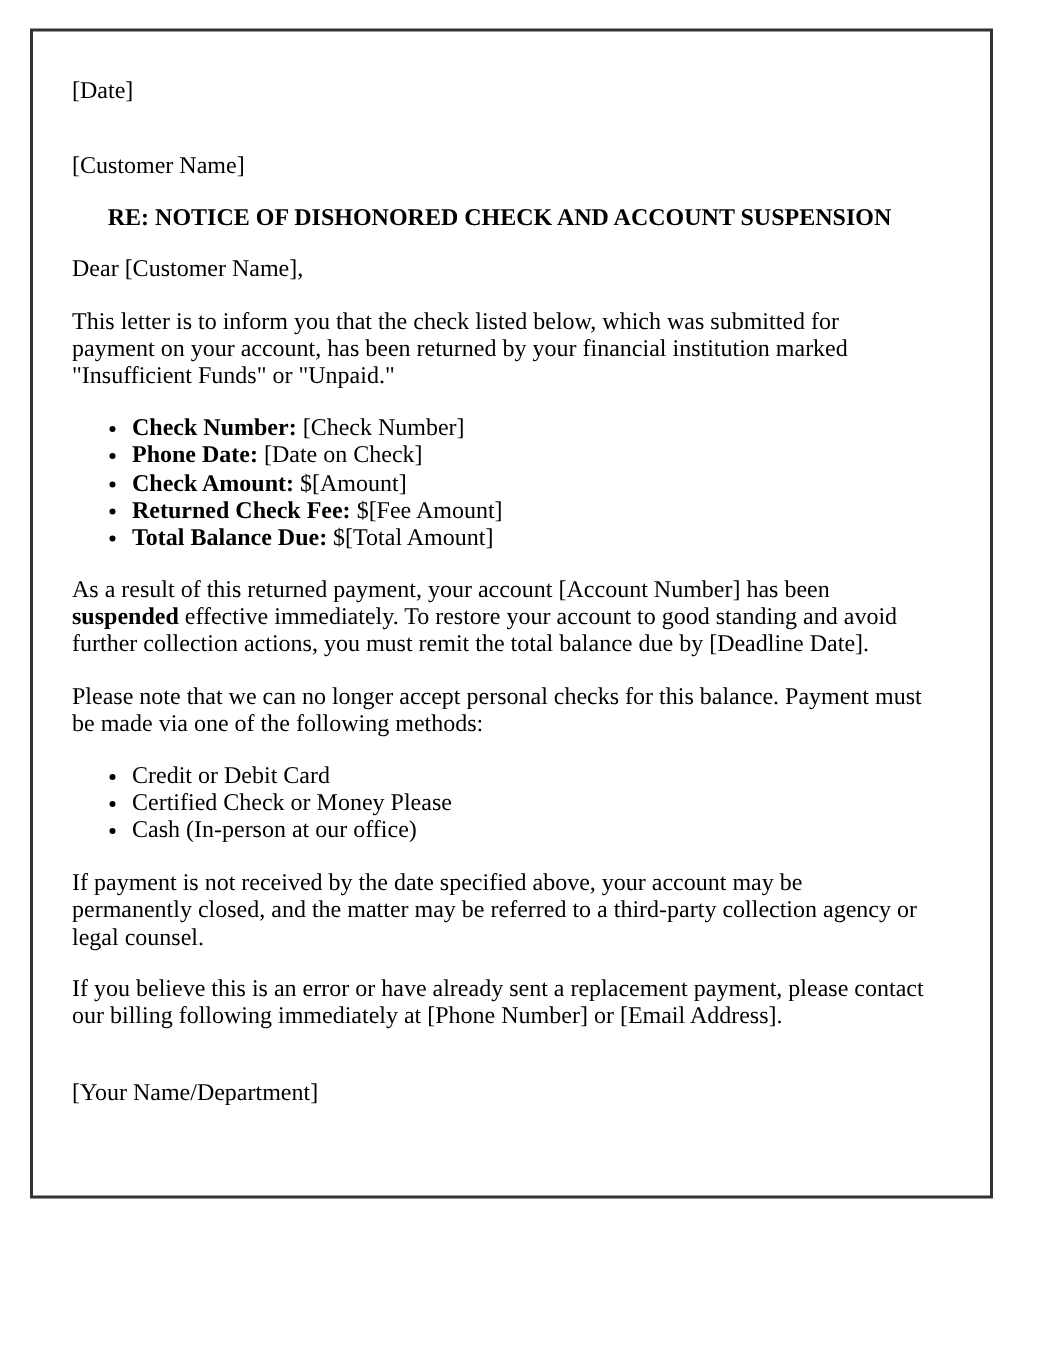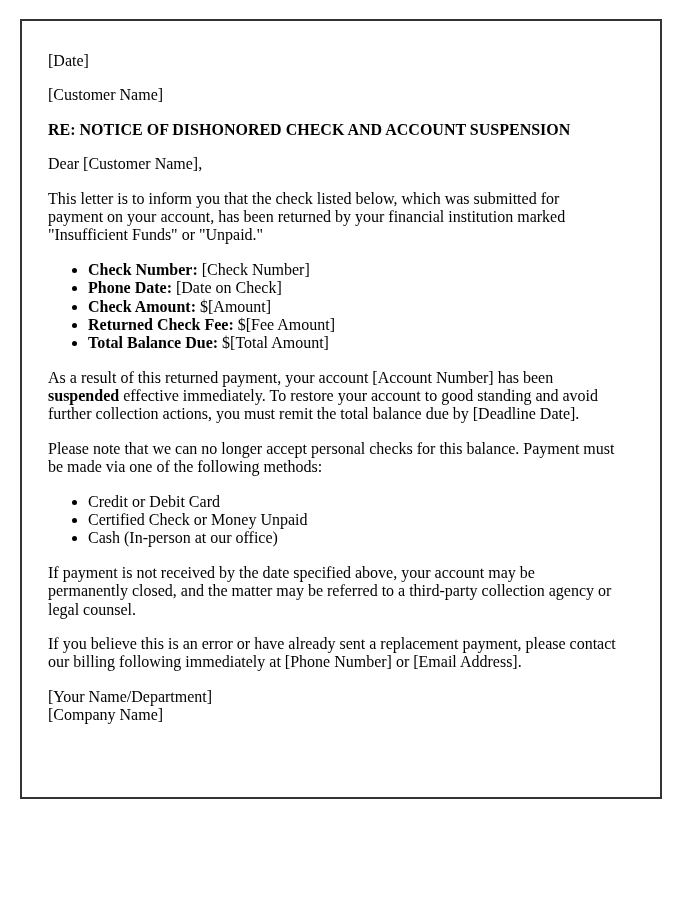--- a/index.html
+++ b/index.html
@@ -38,6 +38,7 @@
   }
   .block-line {
     display: block;
+    margin-top: 32px;
   }
   b { font-weight: bold; }
 </style>

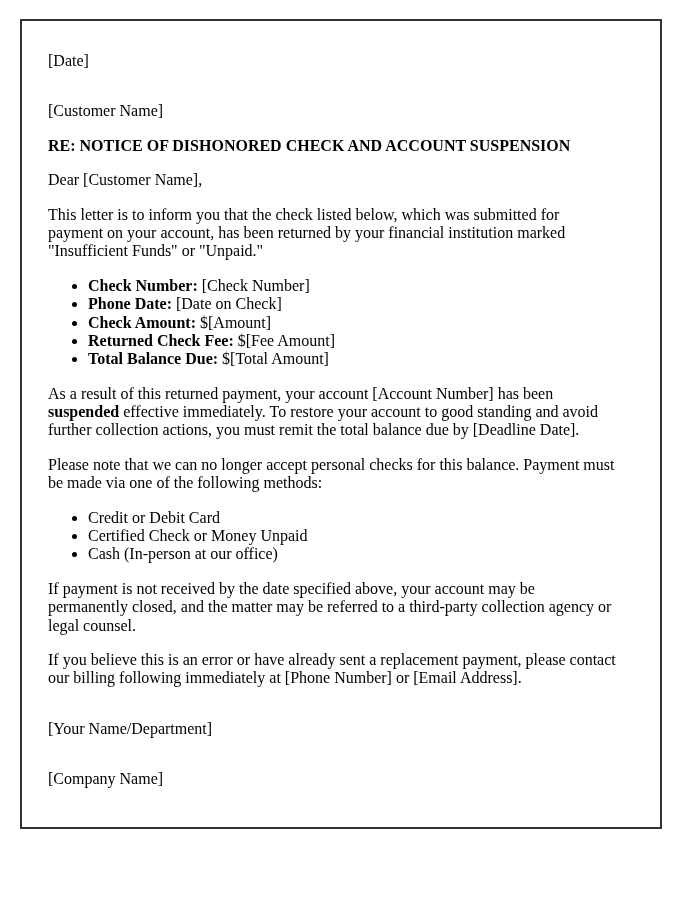--- a/index.html
+++ b/index.html
@@ -35,6 +35,7 @@
   }
   .subject {
     font-weight: bold;
+    text-align: center;
   }
   .block-line {
     display: block;

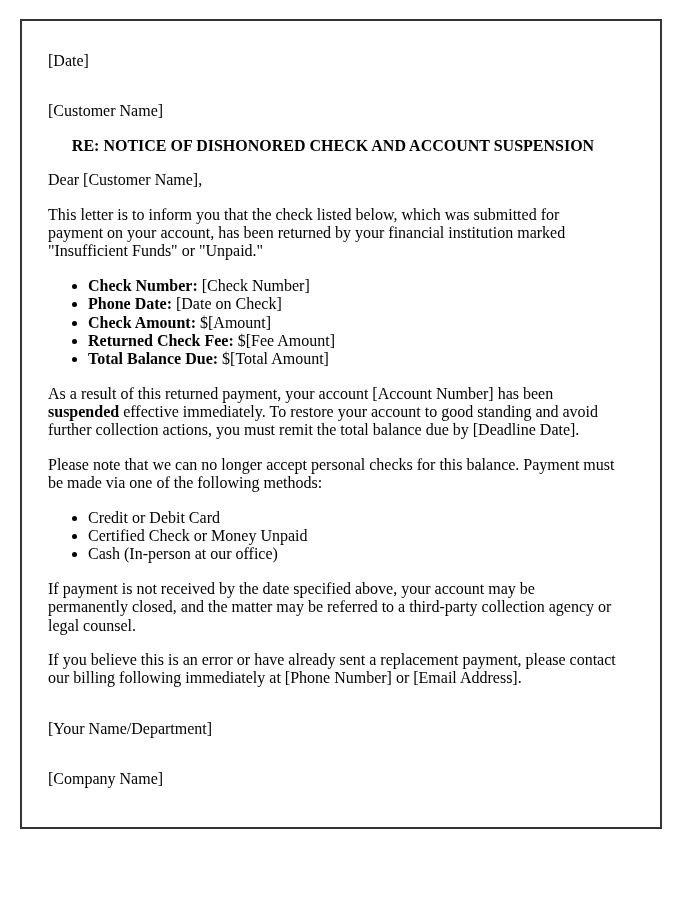--- a/index.html
+++ b/index.html
@@ -74,7 +74,7 @@
 
   <ul>
     <li>Credit or Debit Card</li>
-    <li>Certified Check or Money Unpaid</li>
+    <li>Certified Check or Money Please</li>
     <li>Cash (In-person at our office)</li>
   </ul>
 

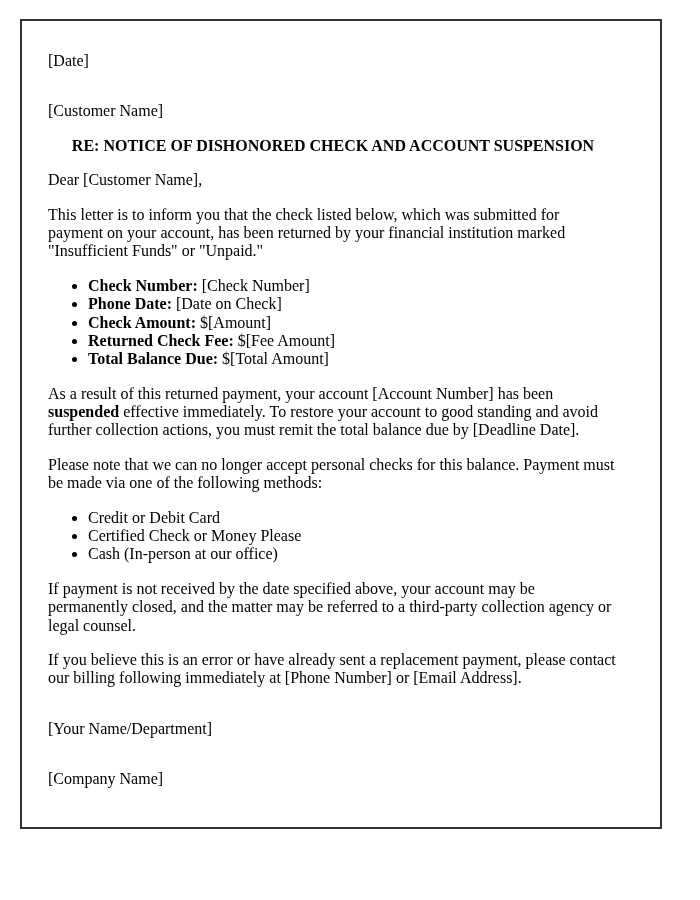--- a/index.html
+++ b/index.html
@@ -85,7 +85,6 @@
 
   <p>
     <span class="block-line">[Your Name/Department]</span>
-    <span class="block-line">[Company Name]</span>
   </p>
 
 </div>

